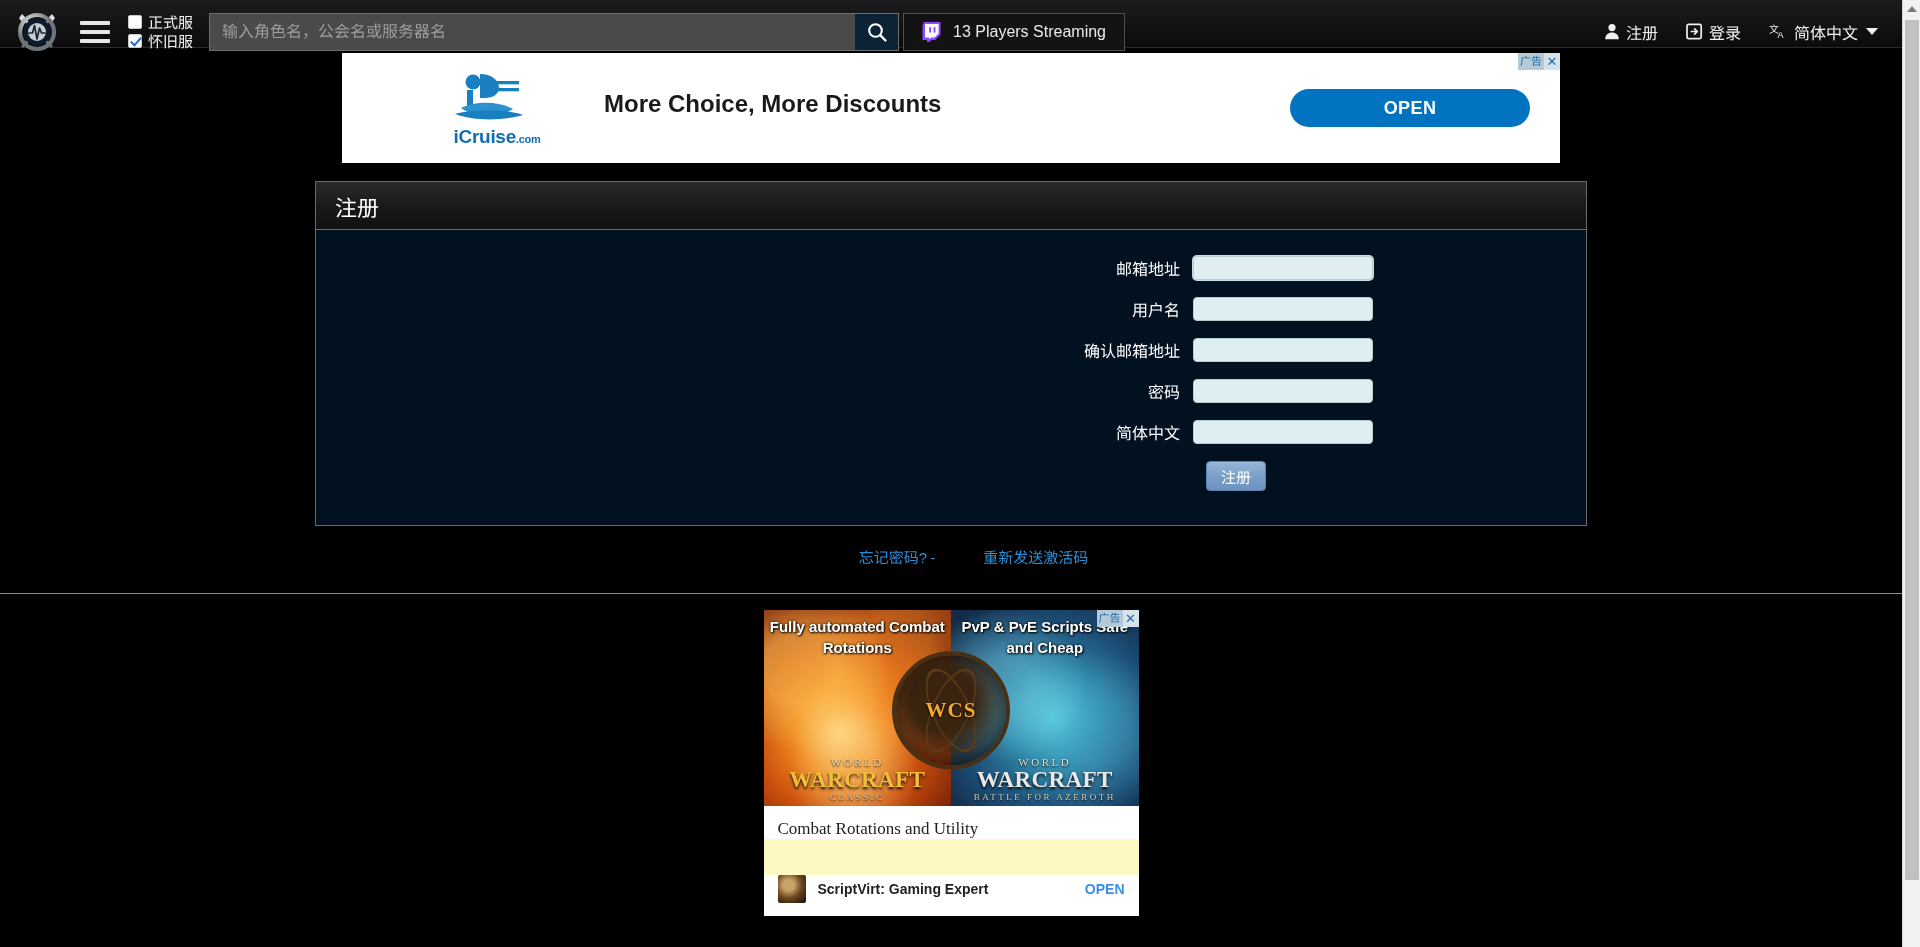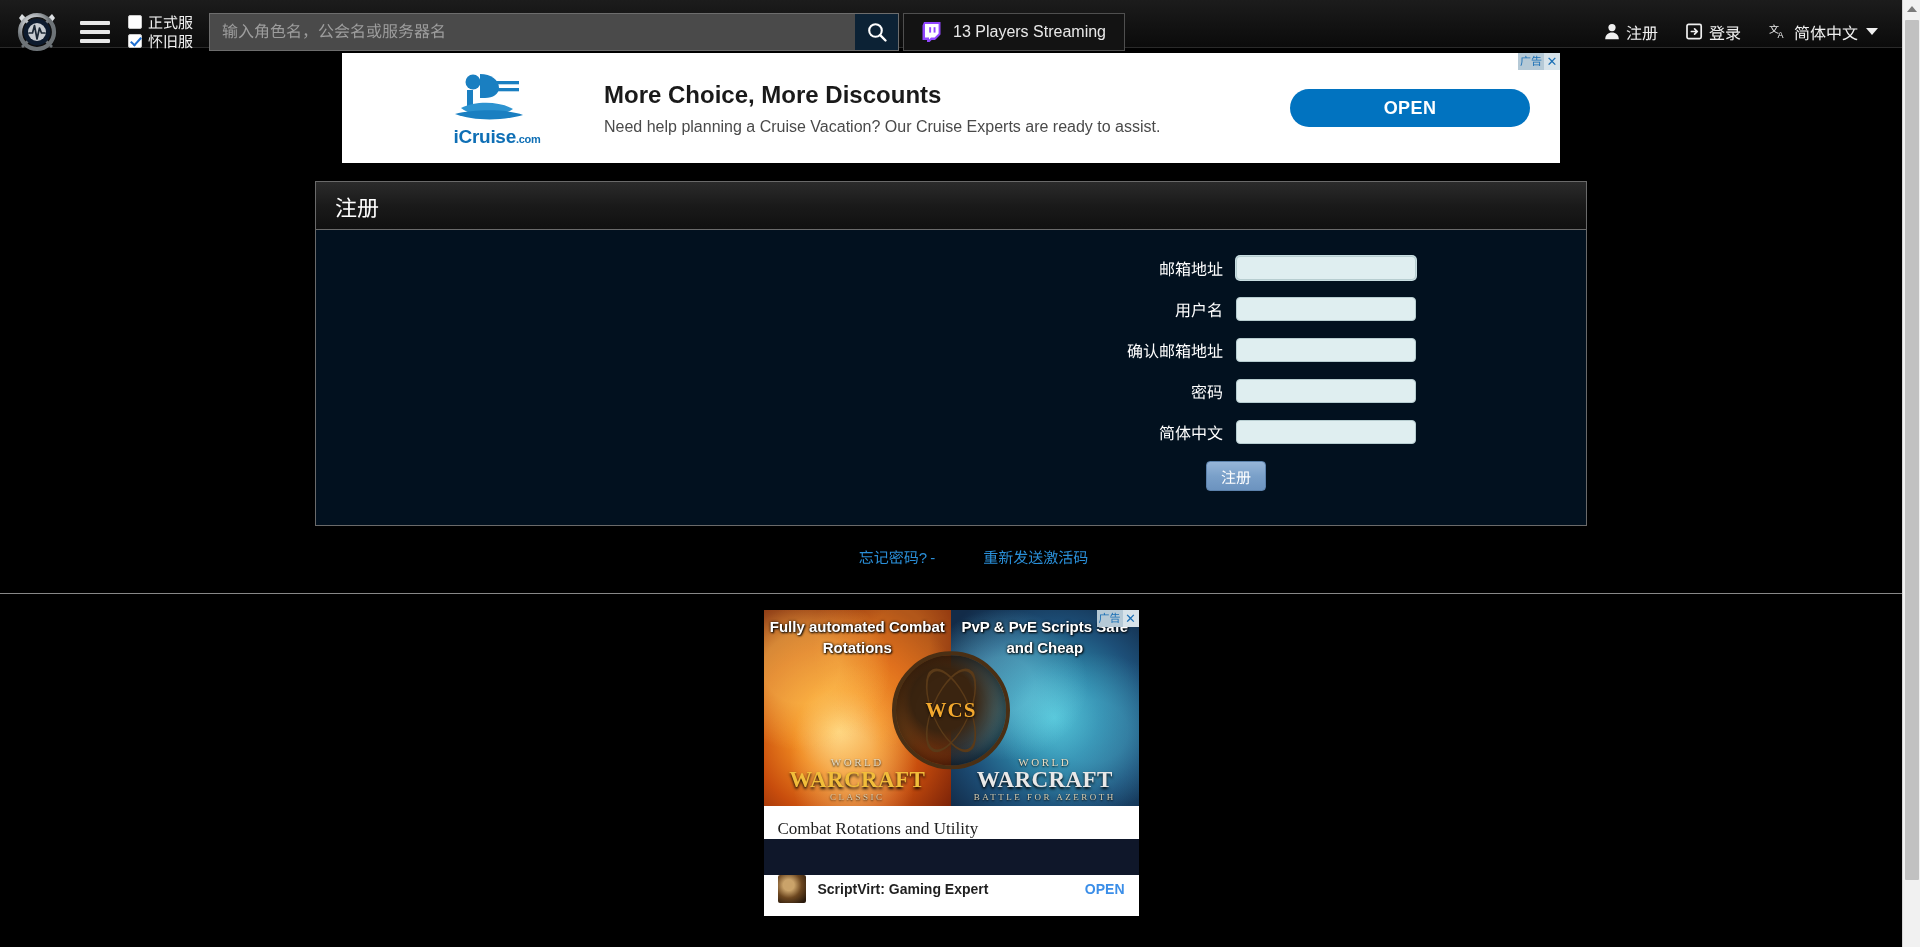--- a/index.html
+++ b/index.html
@@ -711,7 +711,6 @@
 
         <div class="top-ad-text">
           <div class="top-ad-head">More Choice, More Discounts</div>
-          <div class="top-ad-sub">Need help planning a Cruise Vacation? Our Cruise Experts are ready to assist.</div>
         </div>
 
         <div class="top-ad-cta-area">

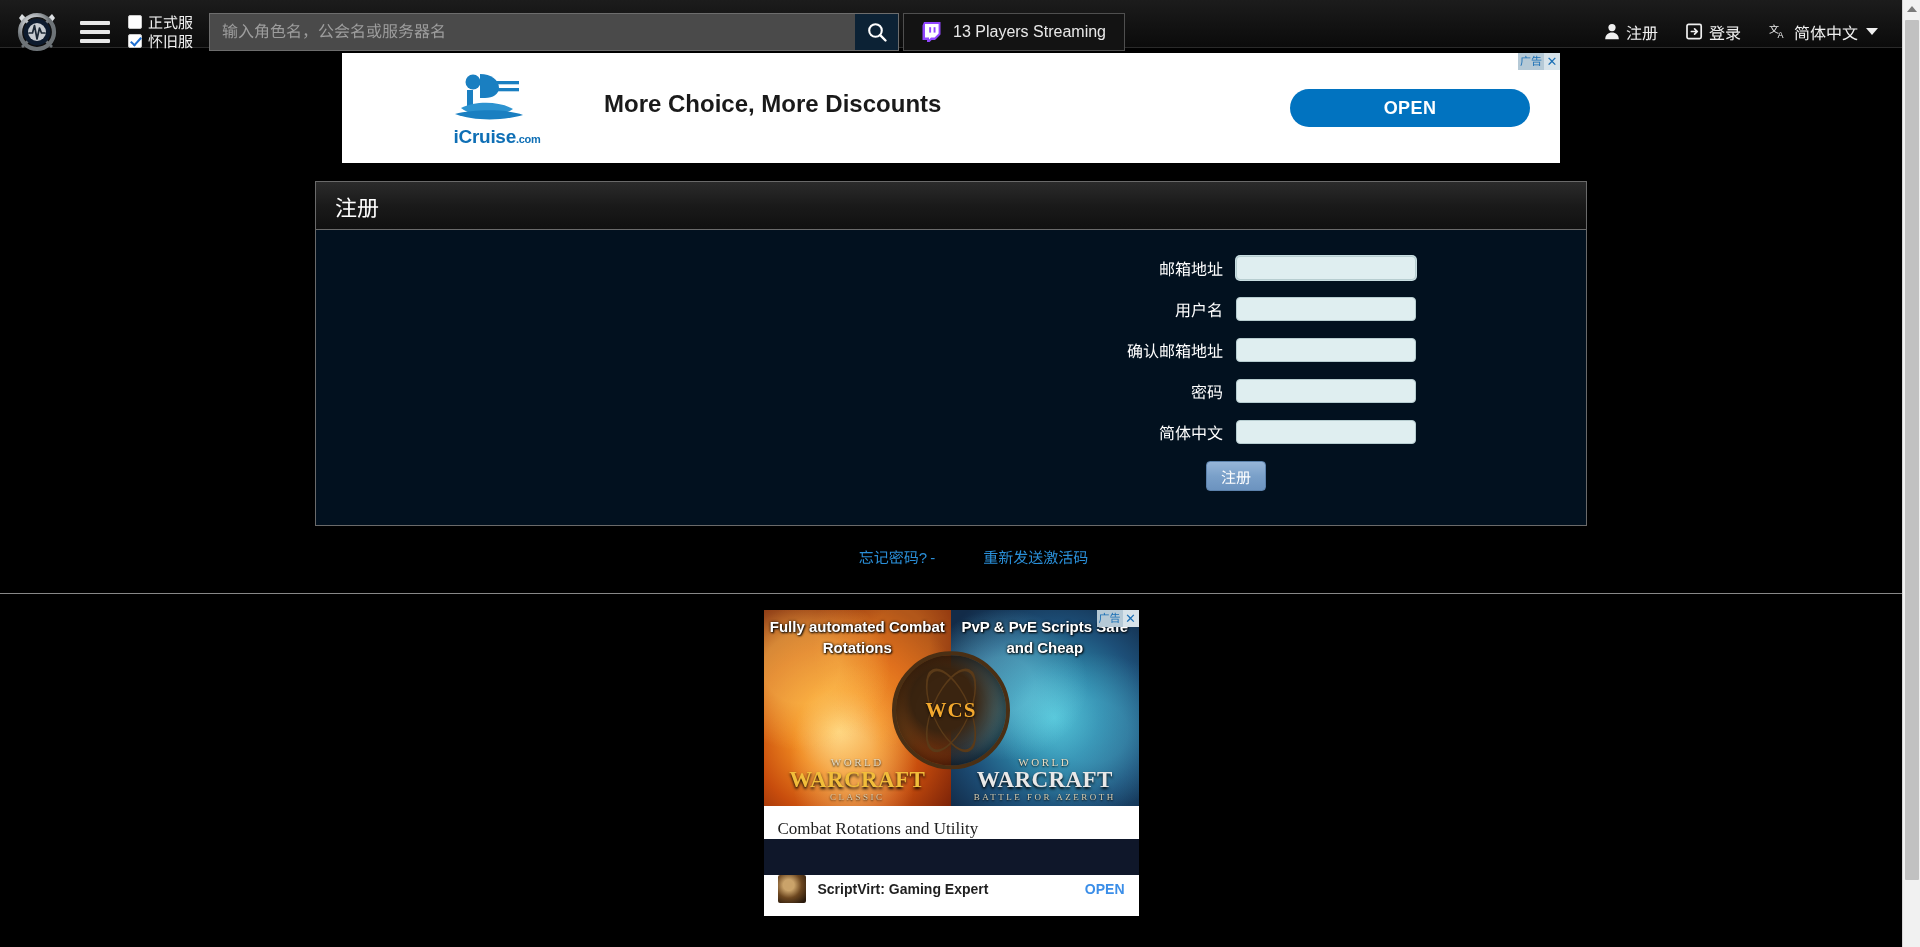--- a/index.html
+++ b/index.html
@@ -334,7 +334,6 @@
     padding-right: 13px;
     font-size: 16px;
     color: #ffffff;
-    margin-left: 43px;
   }
   .form-field {
     width: 180px;

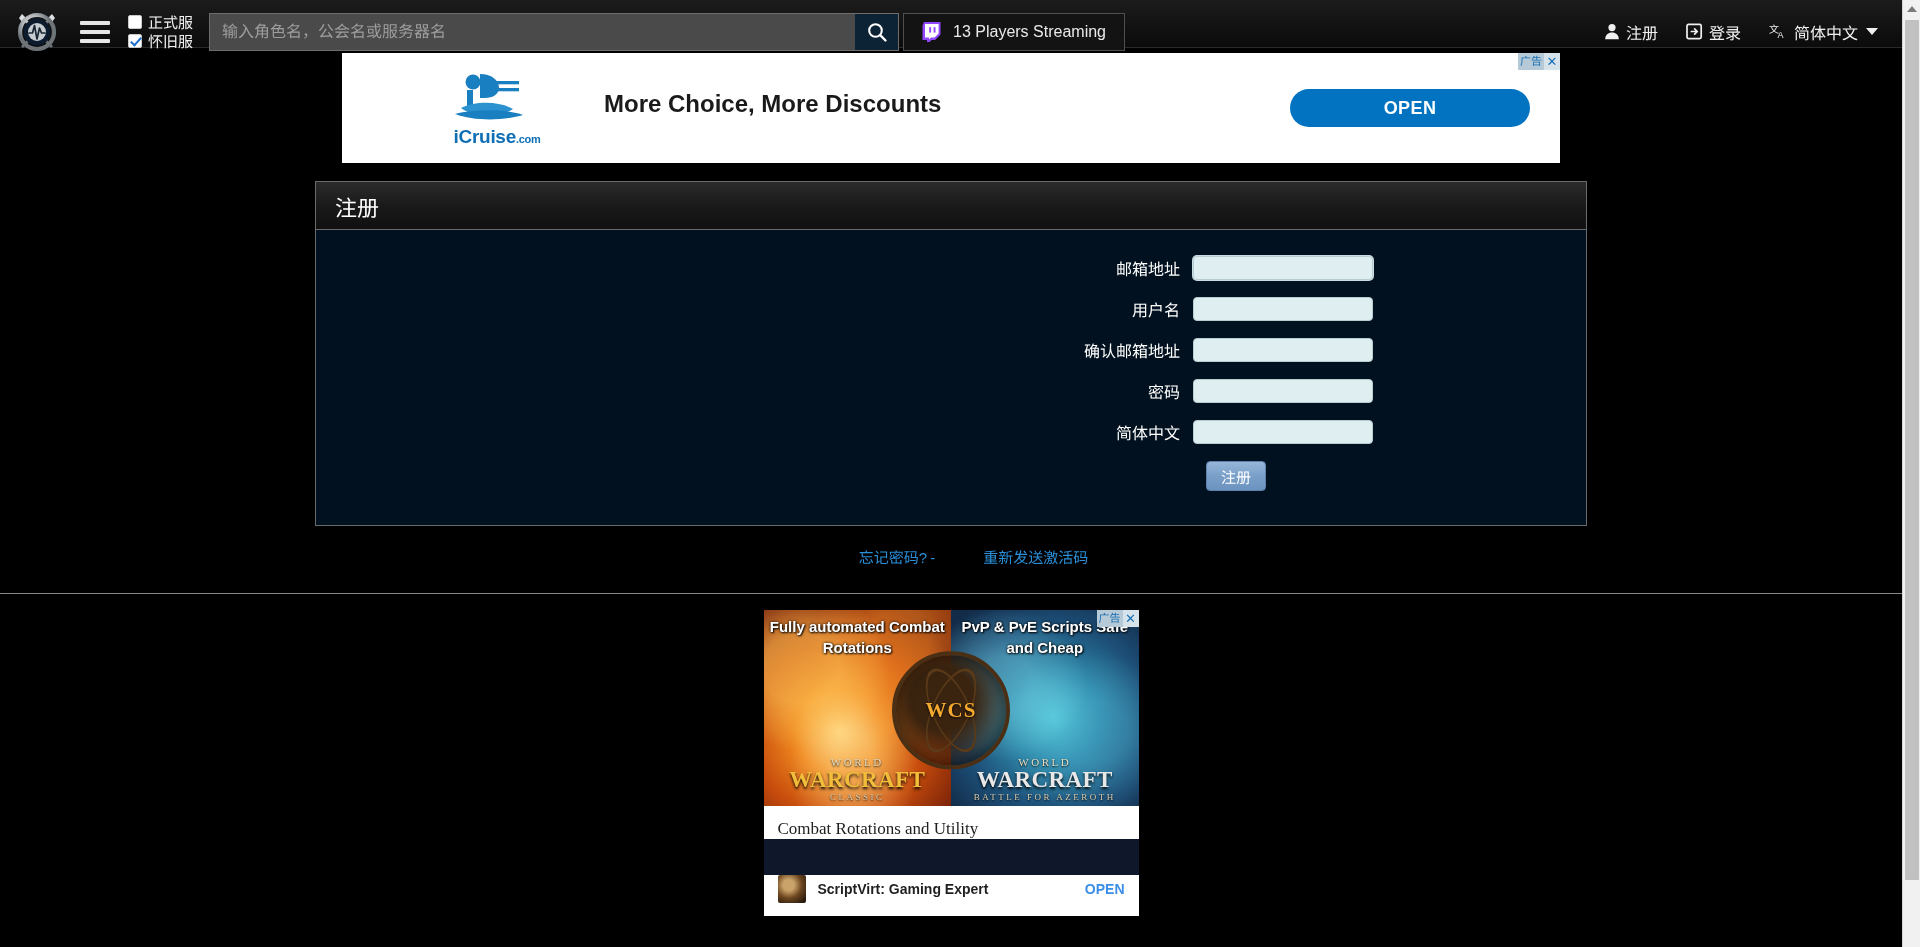--- a/index.html
+++ b/index.html
@@ -404,7 +404,7 @@
   .bottom-ad {
     position: relative;
     width: 375px;
-    background: #0f172a;
+    background: #fef9c3;
     overflow: hidden;
   }
   .bad-creative {

